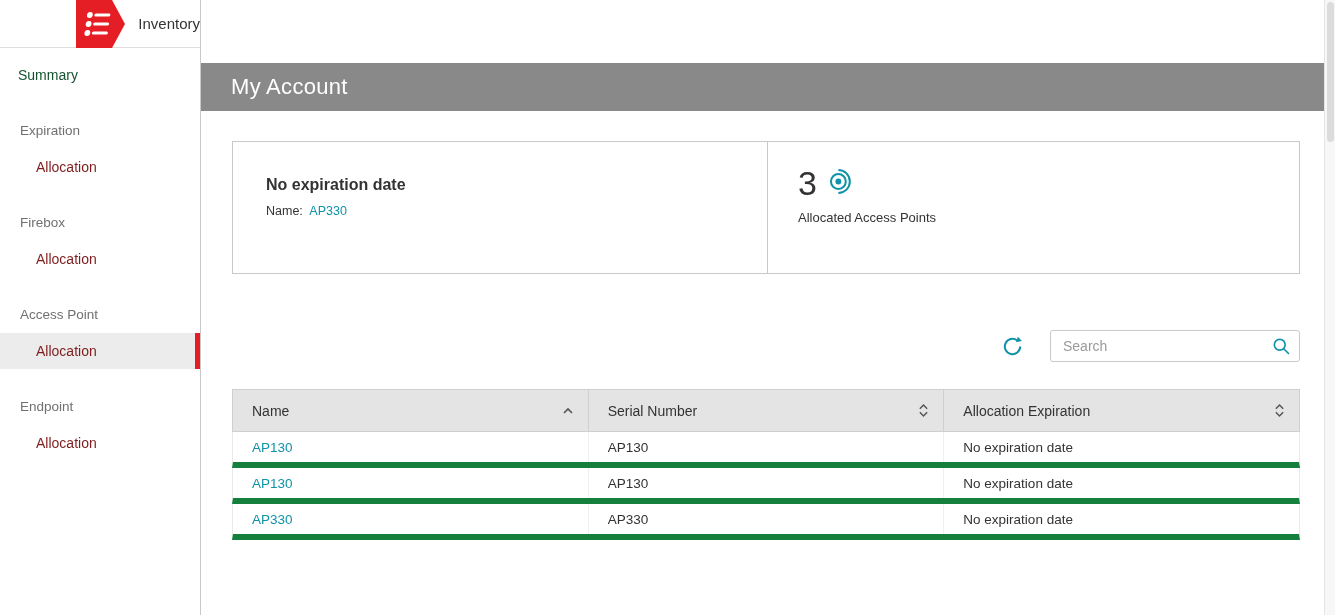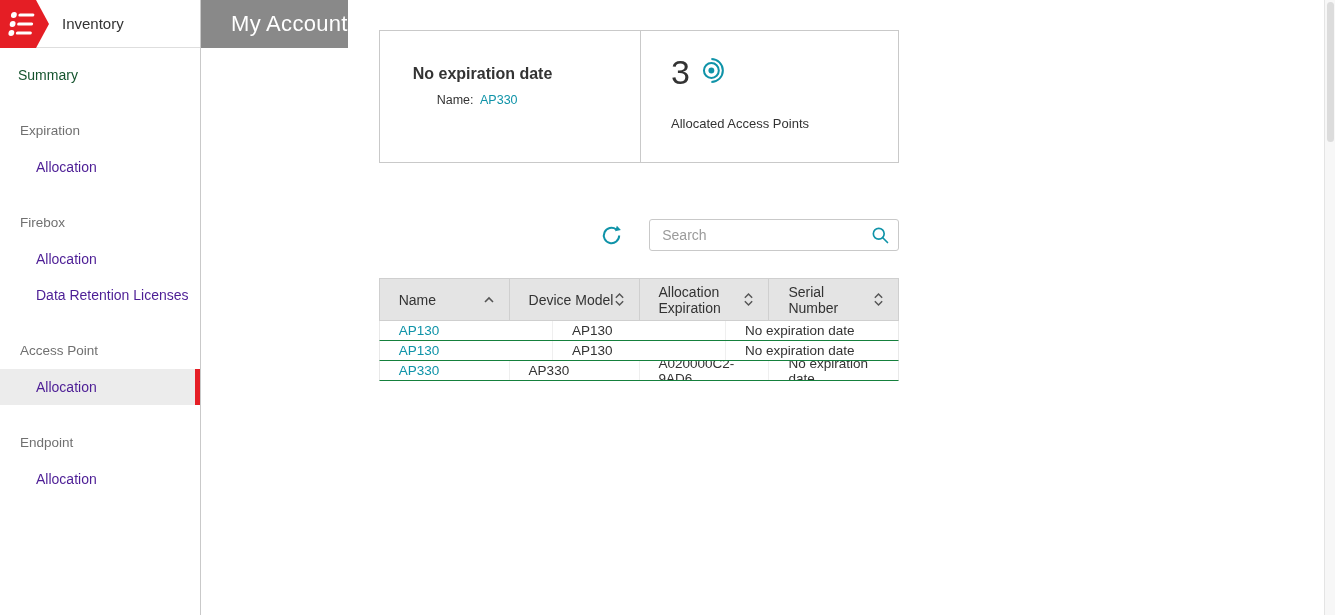--- a/index.html
+++ b/index.html
@@ -12,7 +12,7 @@
 
   
   .sidebar { width:201px; height:615px; background:#ffffff; border-right:1px solid #c9c9c9; flex:none; }
-  .sidebar-header { height:48px; display:flex; align-items:center; border-bottom:1px solid #dedede; }
+  .sidebar-header { height:48px; display:flex; align-items:center; border-bottom:1px solid #dedede;justify-content:flex-end; }
   .logo { width:50px; height:48px; flex:none; cursor:pointer; }
   .sidebar-title { font-size:15px; color:#333; margin-left:12px; }
   .sidebar-nav { padding-top:9px; }

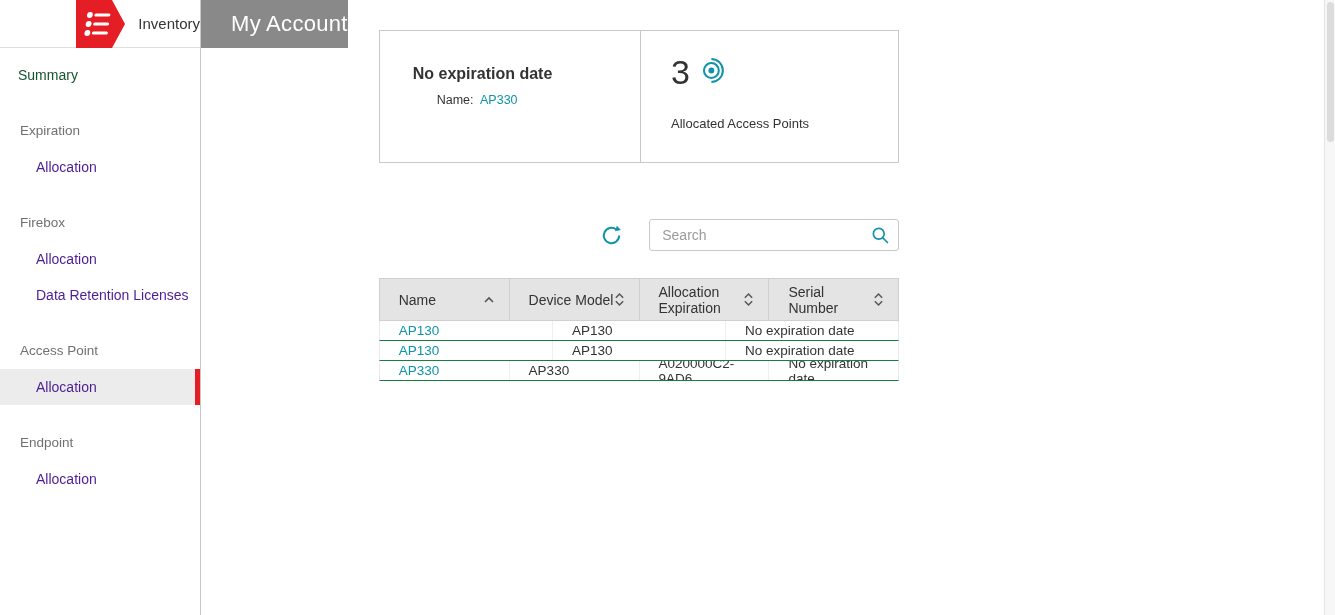--- a/index.html
+++ b/index.html
@@ -23,7 +23,7 @@
   .side-subitem.selected { background:#ececec; box-shadow: inset -5px 0 0 #e51e25; }
 
   
-  .main { flex:1; display:flex; flex-direction:row; min-width:0; }
+  .main { flex:1; display:flex; flex-direction:column; min-width:0;justify-content:center; }
   .topbar { height:48px; background:#898989; display:flex; align-items:center; padding-left:30px; flex:none; }
   .topbar h1 { font-size:22px; font-weight:400; color:#ffffff; letter-spacing:0.3px; }
   .content { padding:30px 24px 12px 31px; }

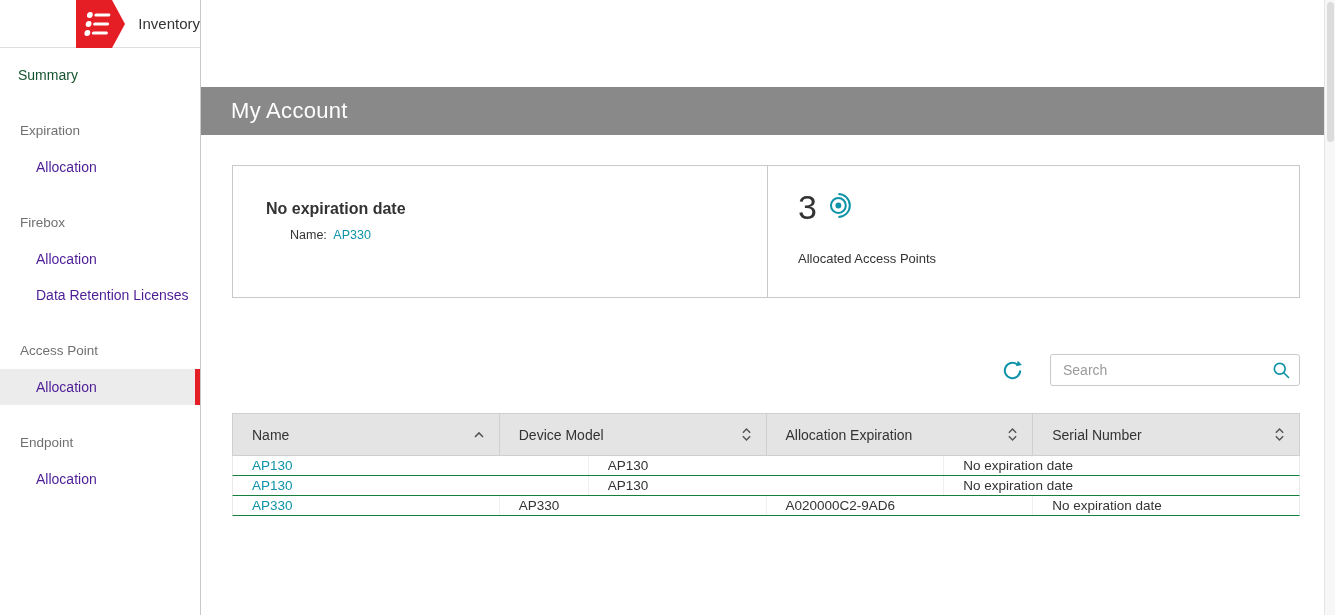--- a/index.html
+++ b/index.html
@@ -19,7 +19,7 @@
   .side-item, .side-section, .side-subitem { height:36px; line-height:36px; font-size:14px; white-space:nowrap; }
   .side-item { padding-left:18px; color:#14532d; cursor:pointer; }
   .side-section { padding-left:20px; color:#707070; font-size:13.5px; margin-top:20px; }
-  .side-subitem { padding-left:36px; color:#4c1d95; cursor:pointer; }
+  .side-subitem { padding-left:36px; color:#7f1d1d; cursor:pointer; }
   .side-subitem.selected { background:#ececec; box-shadow: inset -5px 0 0 #e51e25; }
 
   

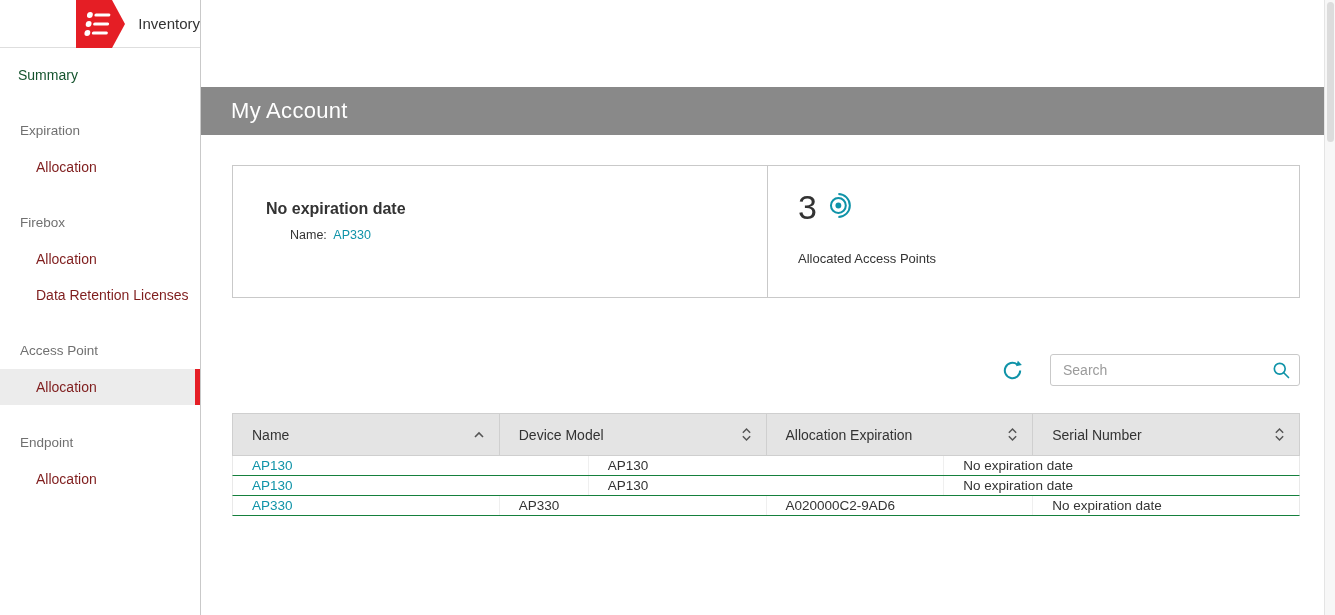--- a/index.html
+++ b/index.html
@@ -34,7 +34,7 @@
   .card + .card { margin-left:-1px; }
   .card-exp { padding:34px 0 0 33px; }
   .card-exp .card-title { font-size:16px; font-weight:bold; color:#333; }
-  .card-exp .card-sub { margin-top:10px; font-size:12.5px; color:#333;margin-left:24px; }
+  .card-exp .card-sub { margin-top:10px; font-size:12.5px; color:#333; }
   .card-exp .card-sub a { color:#0f93a8; text-decoration:none; margin-left:3px; cursor:pointer; }
   .card-alloc { padding:22px 0 0 30px; }
   .count-row { display:flex; align-items:center; gap:9px; }

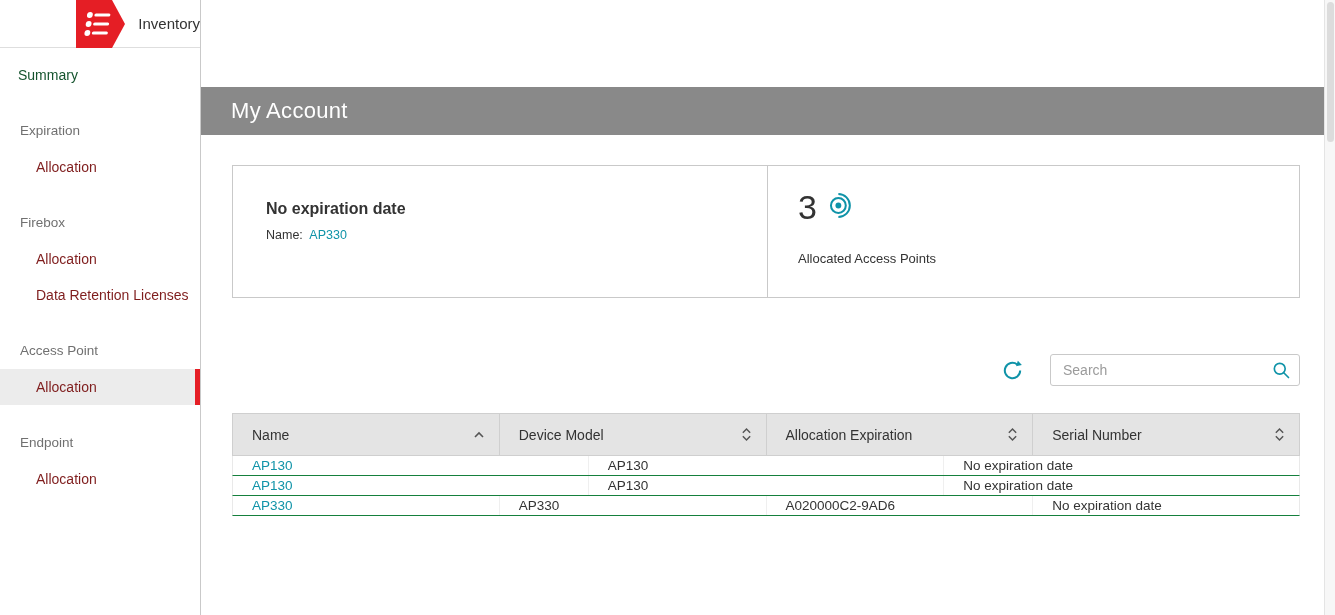--- a/index.html
+++ b/index.html
@@ -39,7 +39,7 @@
   .card-alloc { padding:22px 0 0 30px; }
   .count-row { display:flex; align-items:center; gap:9px; }
   .count { font-size:34px; color:#333; }
-  .card-alloc .card-sub2 { margin-top:24px; font-size:13px; color:#333; }
+  .card-alloc .card-sub2 { margin-top:7px; font-size:13px; color:#333; }
 
   
   .toolbar { margin-top:56px; display:flex; justify-content:flex-end; align-items:center; gap:24px; }

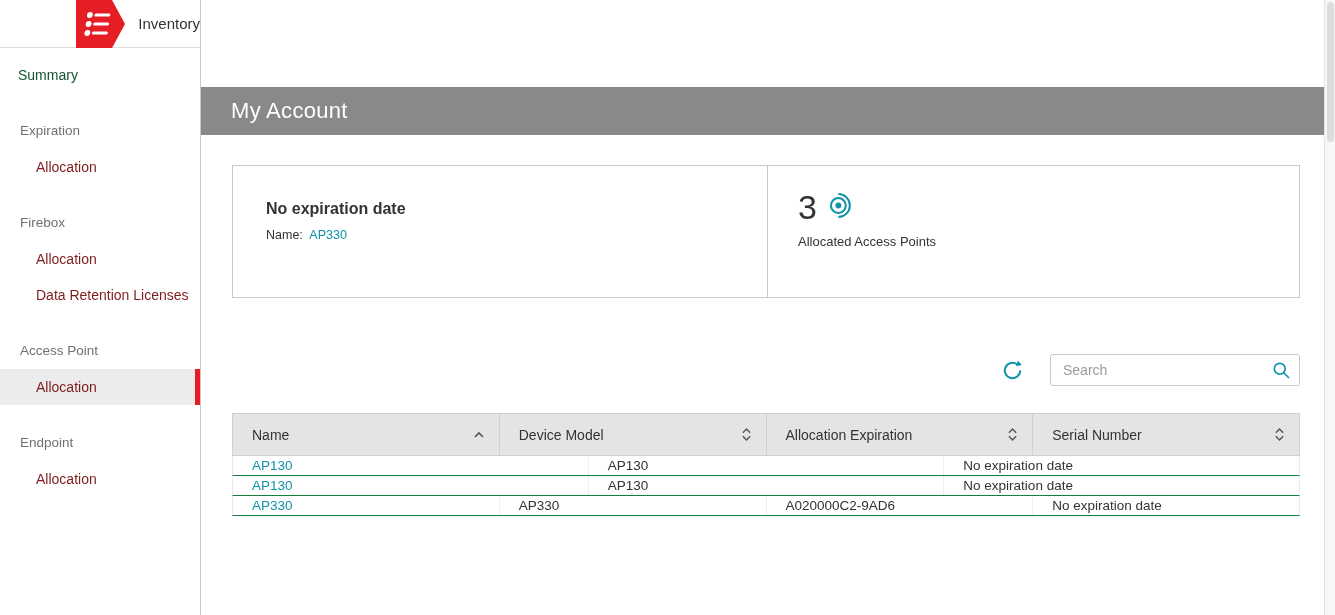--- a/index.html
+++ b/index.html
@@ -95,7 +95,6 @@
     <div class="side-subitem">Allocation</div>
     <div class="side-section">Firebox</div>
     <div class="side-subitem">Allocation</div>
-    <div class="side-subitem">Data Retention Licenses</div>
     <div class="side-section">Access Point</div>
     <div class="side-subitem selected">Allocation</div>
     <div class="side-section">Endpoint</div>

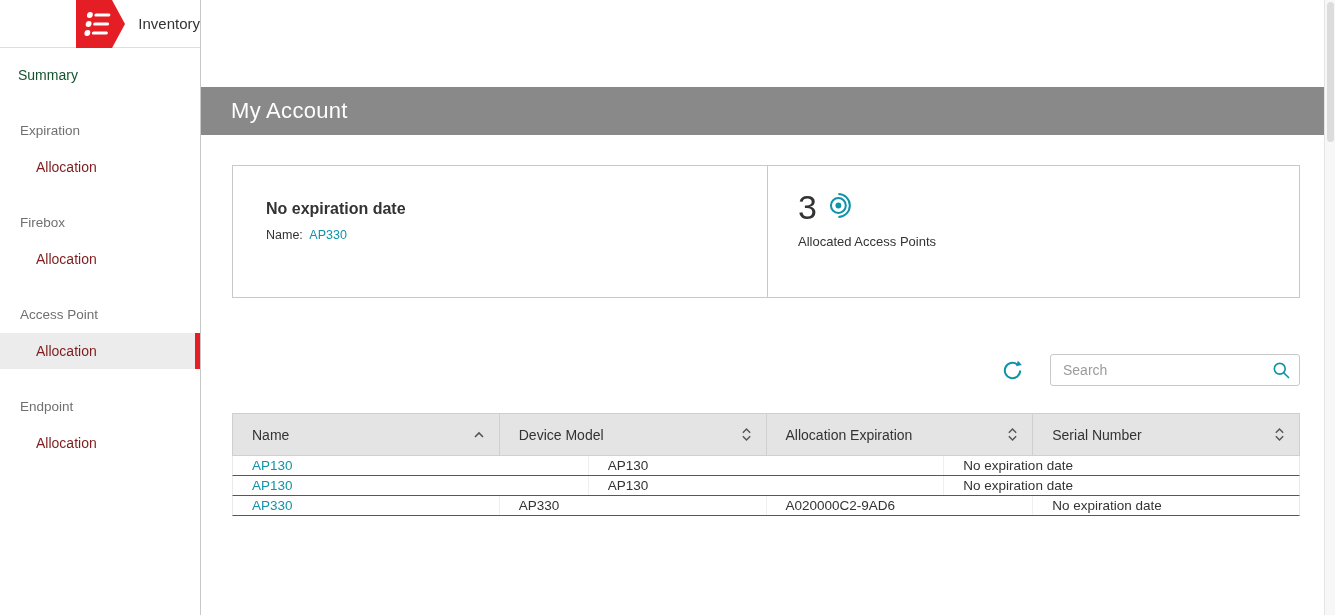--- a/index.html
+++ b/index.html
@@ -161,15 +161,6 @@
           </span>
         </div>
         <div class="th">
-          <span>Device Model</span>
-          <span class="sort-ic">
-            <svg width="11" height="15" viewBox="0 0 12 16">
-                <path d="M2 6 L6 2 L10 6" fill="none" stroke="#555" stroke-width="1.6"></path>
-                <path d="M2 10 L6 14 L10 10" fill="none" stroke="#555" stroke-width="1.6"></path>
-              </svg>
-          </span>
-        </div>
-        <div class="th">
           <span>Allocation Expiration</span>
           <span class="sort-ic">
             <svg width="11" height="15" viewBox="0 0 12 16">

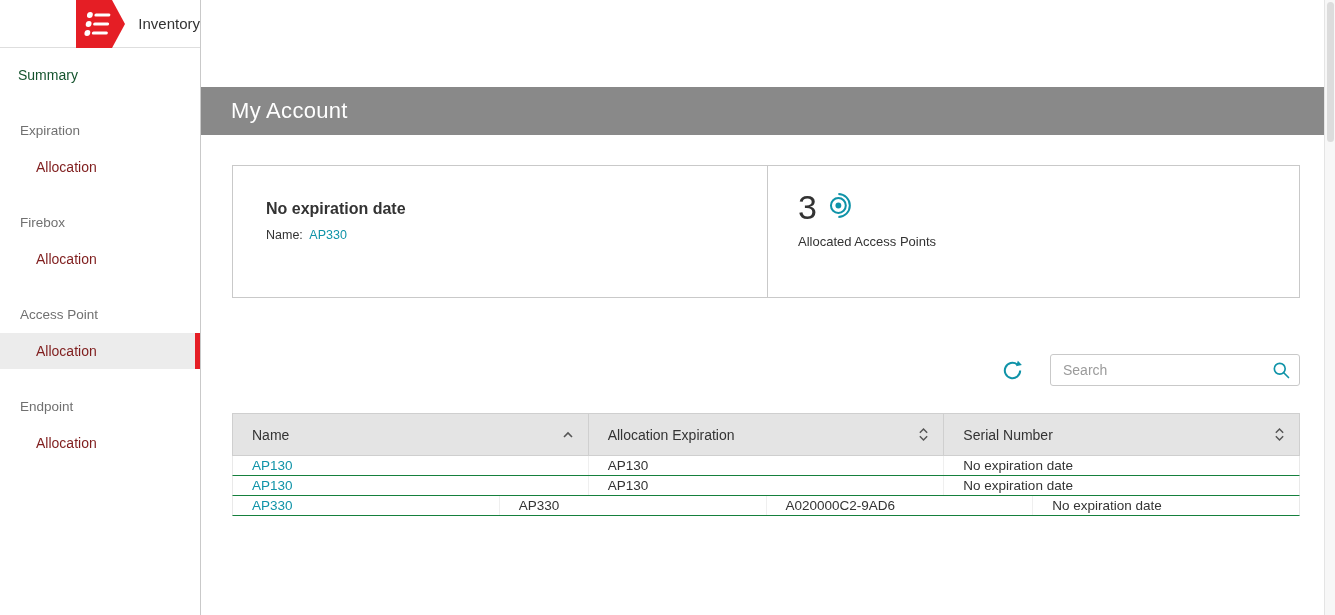--- a/index.html
+++ b/index.html
@@ -161,7 +161,7 @@
           </span>
         </div>
         <div class="th">
-          <span>Allocation Expiration</span>
+          <span>Serial Number</span>
           <span class="sort-ic">
             <svg width="11" height="15" viewBox="0 0 12 16">
                 <path d="M2 6 L6 2 L10 6" fill="none" stroke="#555" stroke-width="1.6"></path>
@@ -170,7 +170,7 @@
           </span>
         </div>
         <div class="th">
-          <span>Serial Number</span>
+          <span>Allocation Expiration</span>
           <span class="sort-ic">
             <svg width="11" height="15" viewBox="0 0 12 16">
                 <path d="M2 6 L6 2 L10 6" fill="none" stroke="#555" stroke-width="1.6"></path>

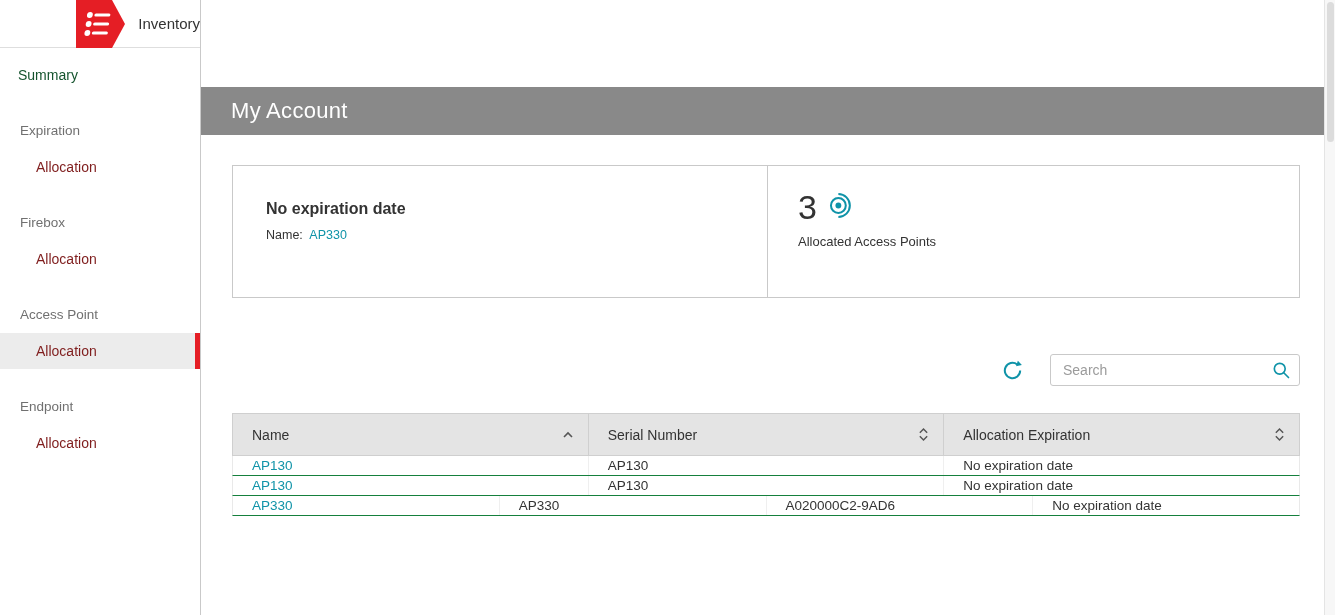--- a/index.html
+++ b/index.html
@@ -59,7 +59,7 @@
   .th { flex:1; display:flex; align-items:center; justify-content:space-between;
         padding:0 14px 0 19px; font-size:14px; color:#333; border-right:1px solid #cfcfcf; cursor:pointer; }
   .th:last-child { border-right:none; }
-  .tr { display:flex; height:20px; border-bottom:1px solid #15803d; border-left:1px solid #e9e9e9; border-right:1px solid #e9e9e9; background:#fff; }
+  .tr { display:flex; height:36px; border-bottom:6px solid #15803d; border-left:1px solid #e9e9e9; border-right:1px solid #e9e9e9; background:#fff; }
   .td { flex:1; display:flex; align-items:center; padding:0 19px; font-size:13.5px; color:#333; border-right:1px solid #efefef; overflow:hidden; }
   .td:last-child { border-right:none; }
   .td a { color:#0f93a8; text-decoration:none; cursor:pointer; }

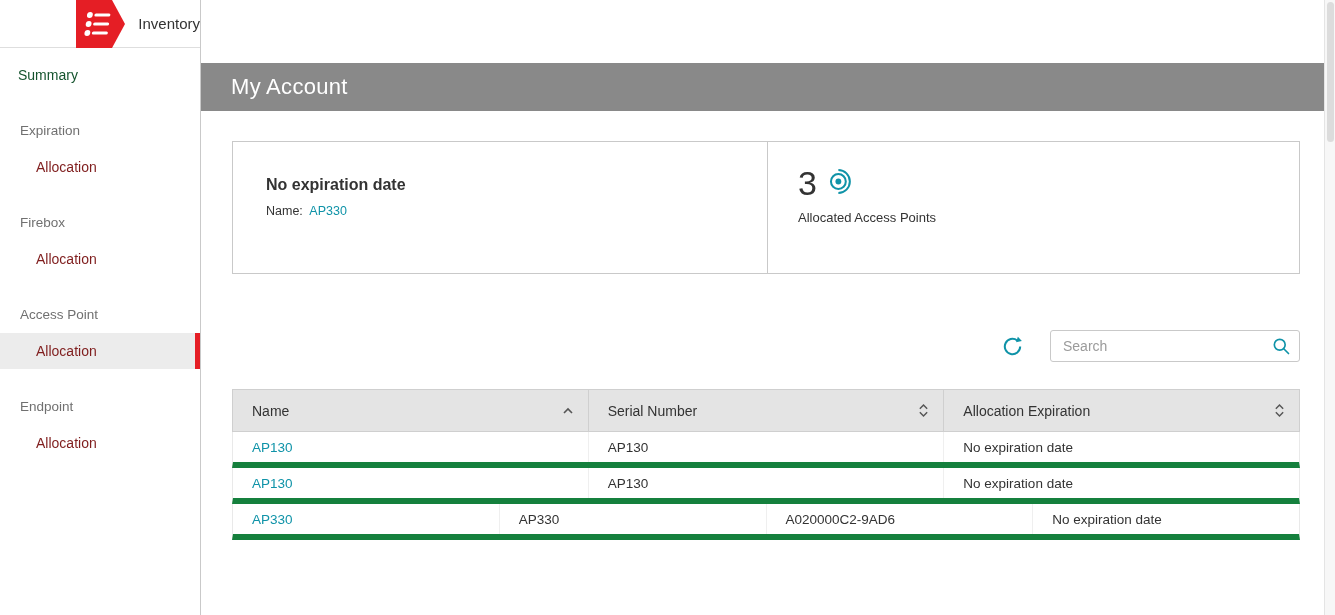--- a/index.html
+++ b/index.html
@@ -199,7 +199,6 @@
             <a>AP330</a>
           </div>
         <div class="td">AP330</div>
-        <div class="td">A020000C2-9AD6</div>
         <div class="td">No expiration date</div>
       </div>
     </div>

